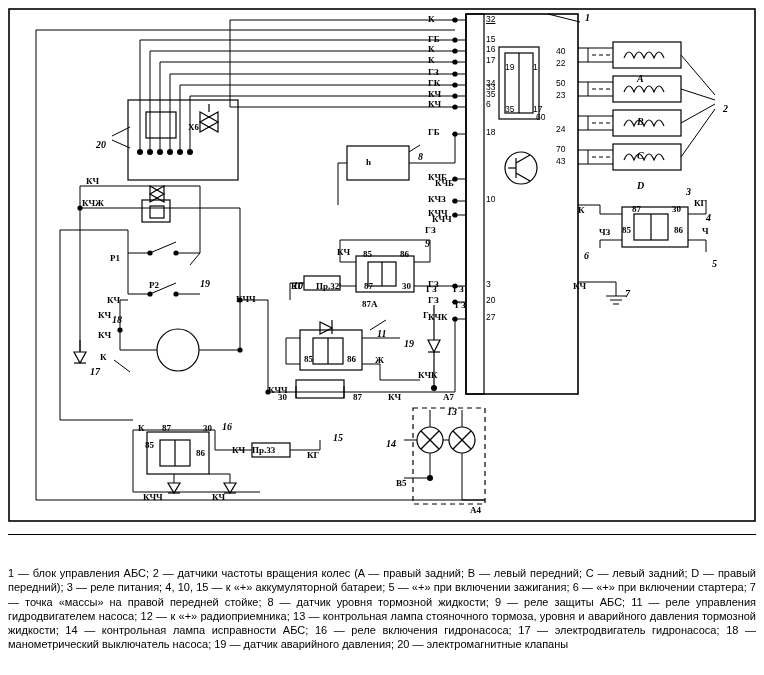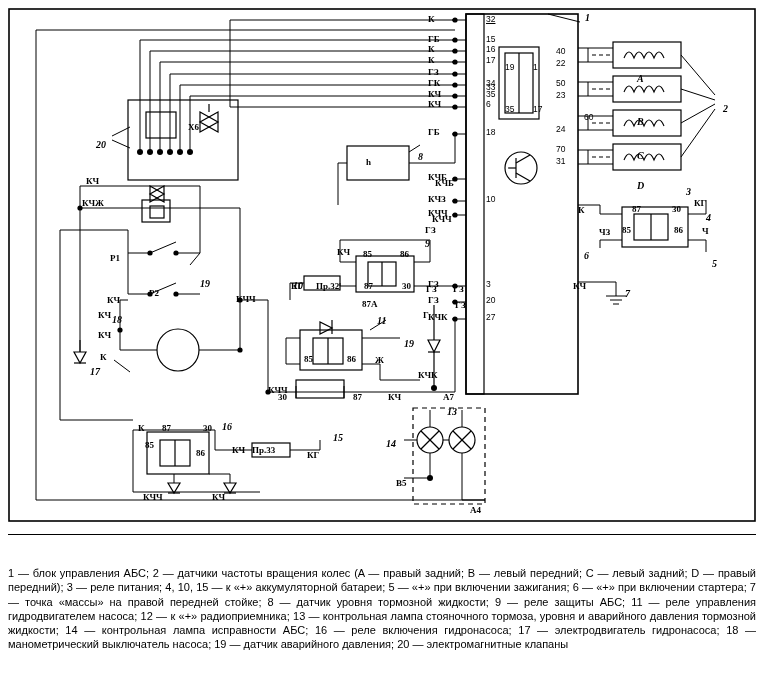--- a/index.html
+++ b/index.html
@@ -396,7 +396,7 @@
       <div class="pin" style="left: 556px; top: 58px;">22</div>
       <div class="pin" style="left: 556px; top: 78px;">50</div>
       <div class="pin" style="left: 556px; top: 90px;">23</div>
-      <div class="pin" style="left: 584px; top: 112px;">60</div>
+      <div class="pin" style="left: 536px; top: 112px;">60</div>
       <div class="pin" style="left: 556px; top: 124px;">24</div>
       <div class="pin" style="left: 556px; top: 144px;">70</div>
       <div class="pin" style="left: 556px; top: 156px;">31</div>

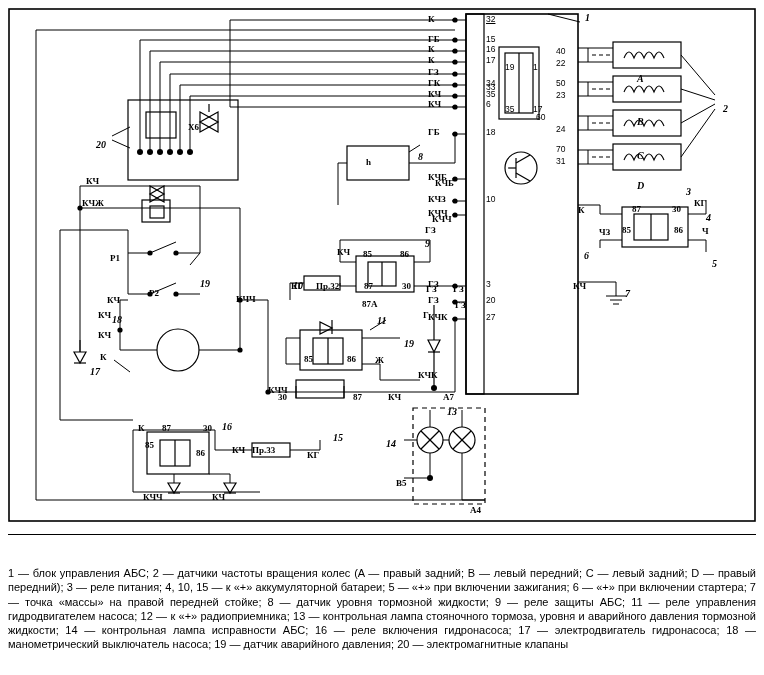--- a/index.html
+++ b/index.html
@@ -399,7 +399,7 @@
       <div class="pin" style="left: 536px; top: 112px;">60</div>
       <div class="pin" style="left: 556px; top: 124px;">24</div>
       <div class="pin" style="left: 556px; top: 144px;">70</div>
-      <div class="pin" style="left: 556px; top: 156px;">31</div>
+      <div class="pin" style="left: 556px; top: 156px;">43</div>
       <div class="lbl" style="left: 86px; top: 176px;">КЧ</div>
       <div class="lbl" style="left: 82px; top: 198px;">КЧЖ</div>
       <div class="lbl" style="left: 107px; top: 295px;">КЧ</div>

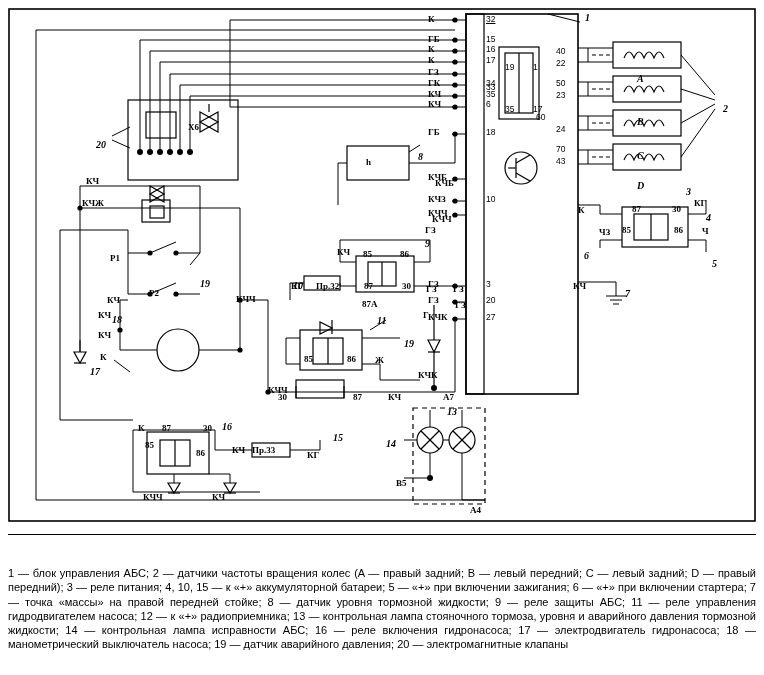--- a/index.html
+++ b/index.html
@@ -408,7 +408,7 @@
       <div class="lbl" style="left: 100px; top: 352px;">К</div>
       <div class="lbl" style="left: 188px; top: 122px;">Х6</div>
       <div class="lbl" style="left: 110px; top: 253px;">Р1</div>
-      <div class="lbl" style="left: 110px; top: 288px; padding-left: 39px;">Р2</div>
+      <div class="lbl" style="left: 110px; top: 280px; padding-left: 39px;">Р2</div>
       <div class="lbl" style="left: 236px; top: 294px;">КЧЧ</div>
       <div class="lbl" style="left: 268px; top: 385px;">КЧЧ</div>
       <div class="lbl" style="left: 278px; top: 392px;">30</div>

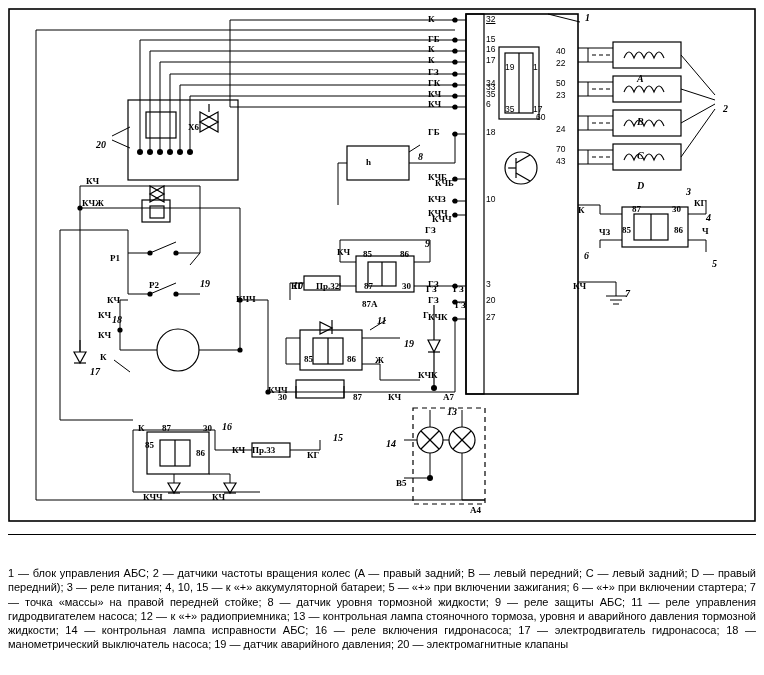--- a/index.html
+++ b/index.html
@@ -374,7 +374,7 @@
       <div class="num" style="left: 418px; top: 151px;">8</div>
       <div class="num" style="left: 425px; top: 238px;">9</div>
       <div class="num" style="left: 293px; top: 280px;">10</div>
-      <div class="num" style="left: 377px; top: 315px; text-align: right;">11</div>
+      <div class="num" style="left: 377px; top: 328px; text-align: right;">11</div>
       <div class="num" style="left: 404px; top: 338px;">19</div>
       <div class="num" style="left: 447px; top: 406px;">13</div>
       <div class="num" style="left: 386px; top: 438px;">14</div>

